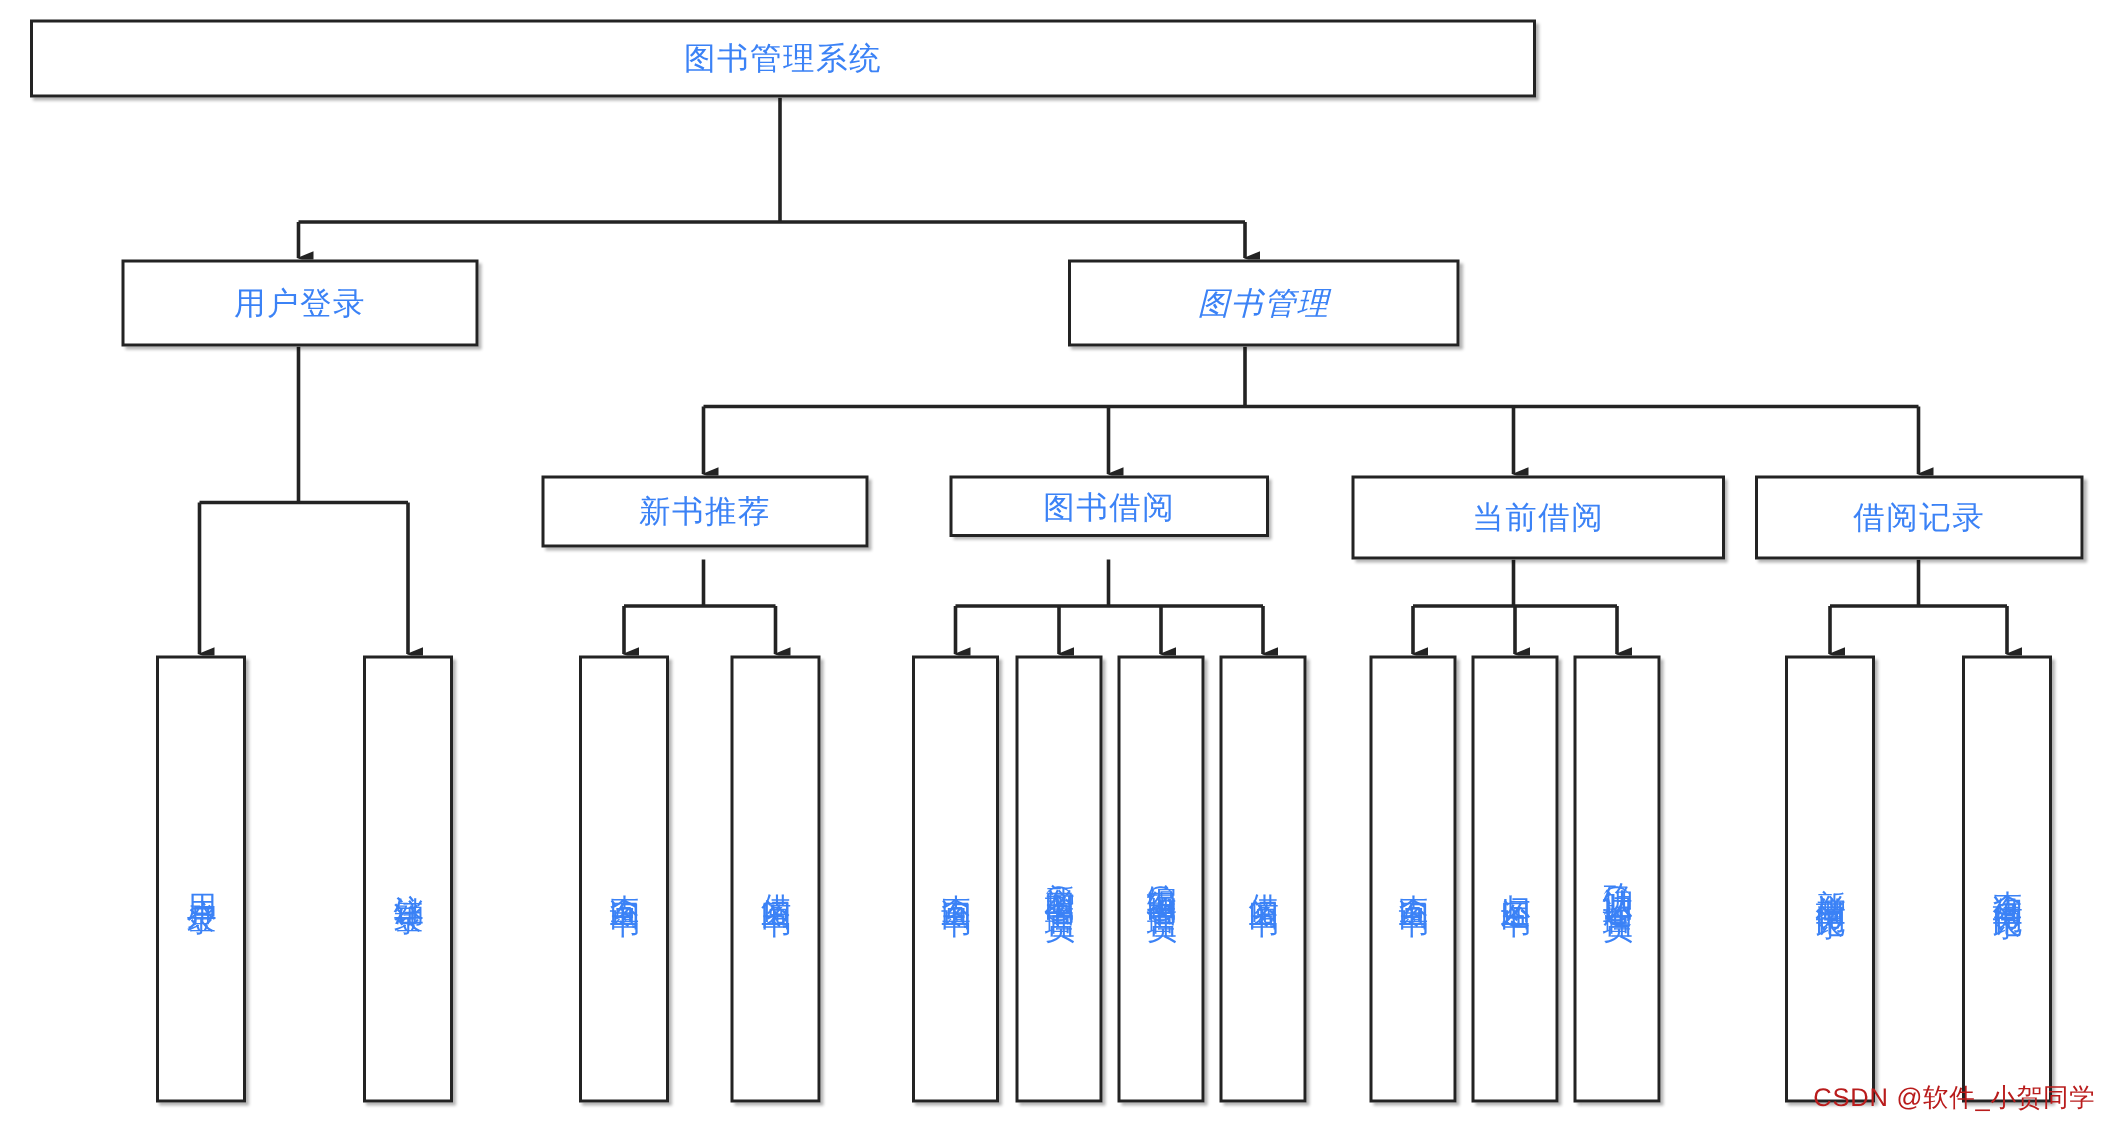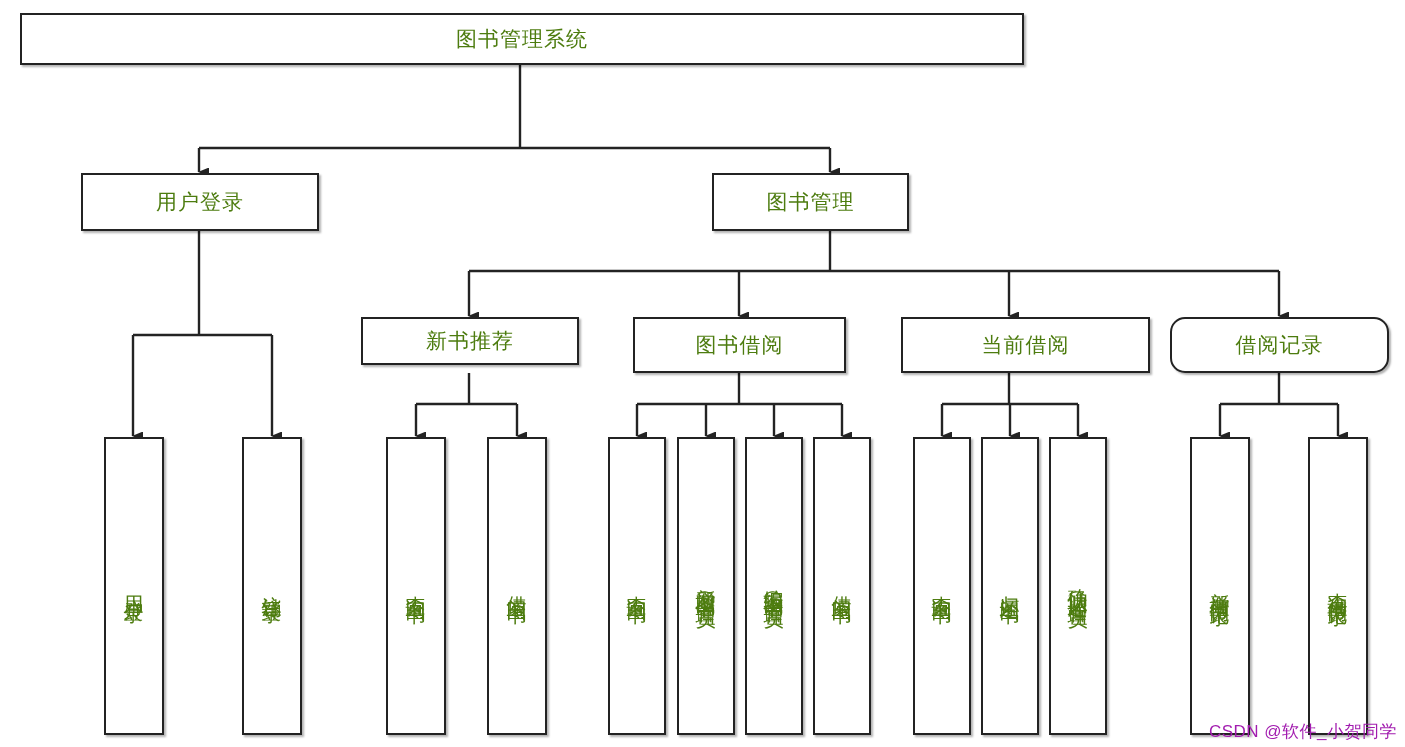--- a/index.html
+++ b/index.html
@@ -33,7 +33,7 @@
     display: flex;
     align-items: center;
     justify-content: center;
-    color: #4d7c0f;
+    color: #3b82f6;
     overflow: hidden;
   }
   .node-box.horiz {

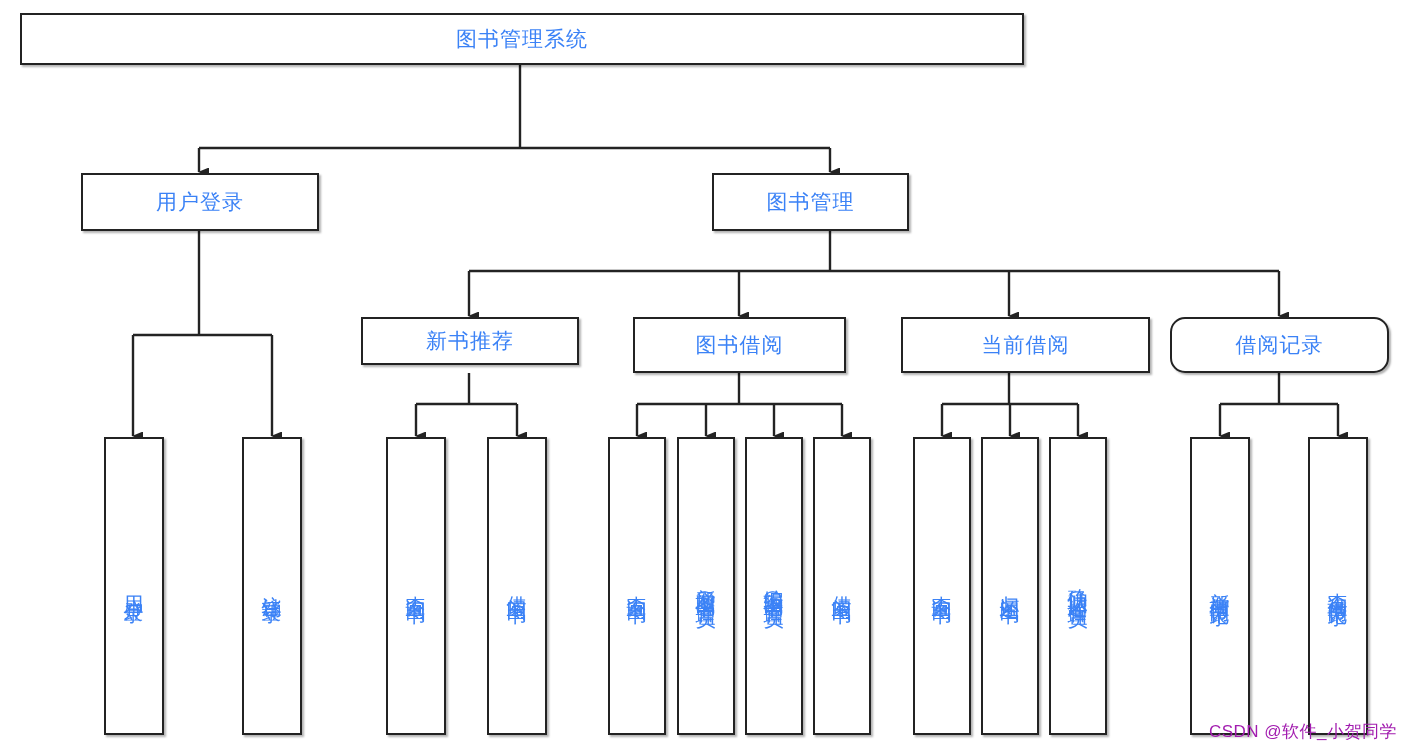--- a/index.html
+++ b/index.html
@@ -143,7 +143,7 @@
       <div class="node-box horiz" style="left: 81px; top: 173px; width: 238px; height: 58px;">
         <span class="node-label">用户登录</span>
       </div>
-      <div class="node-box horiz" style="left: 712px; top: 173px; width: 197px; height: 58px;">
+      <div class="node-box horiz" style="left: 712px; top: 173px; width: 261px; height: 58px; font-style: italic;">
         <span class="node-label">图书管理</span>
       </div>
       <div class="node-box horiz" style="left: 361px; top: 317px; width: 218px; height: 48px;">

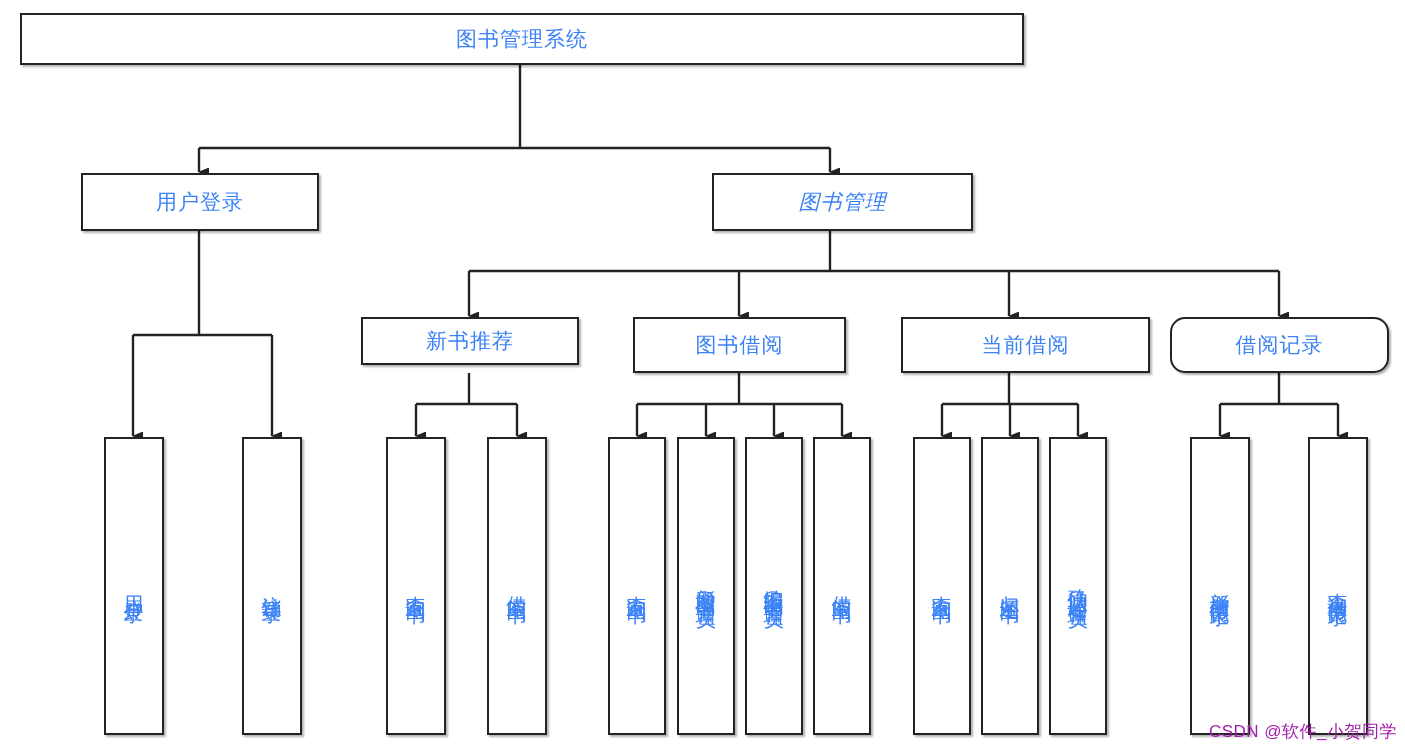--- a/index.html
+++ b/index.html
@@ -149,7 +149,7 @@
       <div class="node-box horiz" style="left: 361px; top: 317px; width: 218px; height: 48px;">
         <span class="node-label">新书推荐</span>
       </div>
-      <div class="node-box horiz" style="left: 633px; top: 317px; width: 213px; height: 56px; font-family: Liberation Serif, serif;">
+      <div class="node-box horiz" style="left: 633px; top: 317px; width: 213px; height: 41px; font-family: Liberation Serif, serif;">
         <span class="node-label">图书借阅</span>
       </div>
       <div class="node-box horiz" style="left: 901px; top: 317px; width: 249px; height: 56px;">

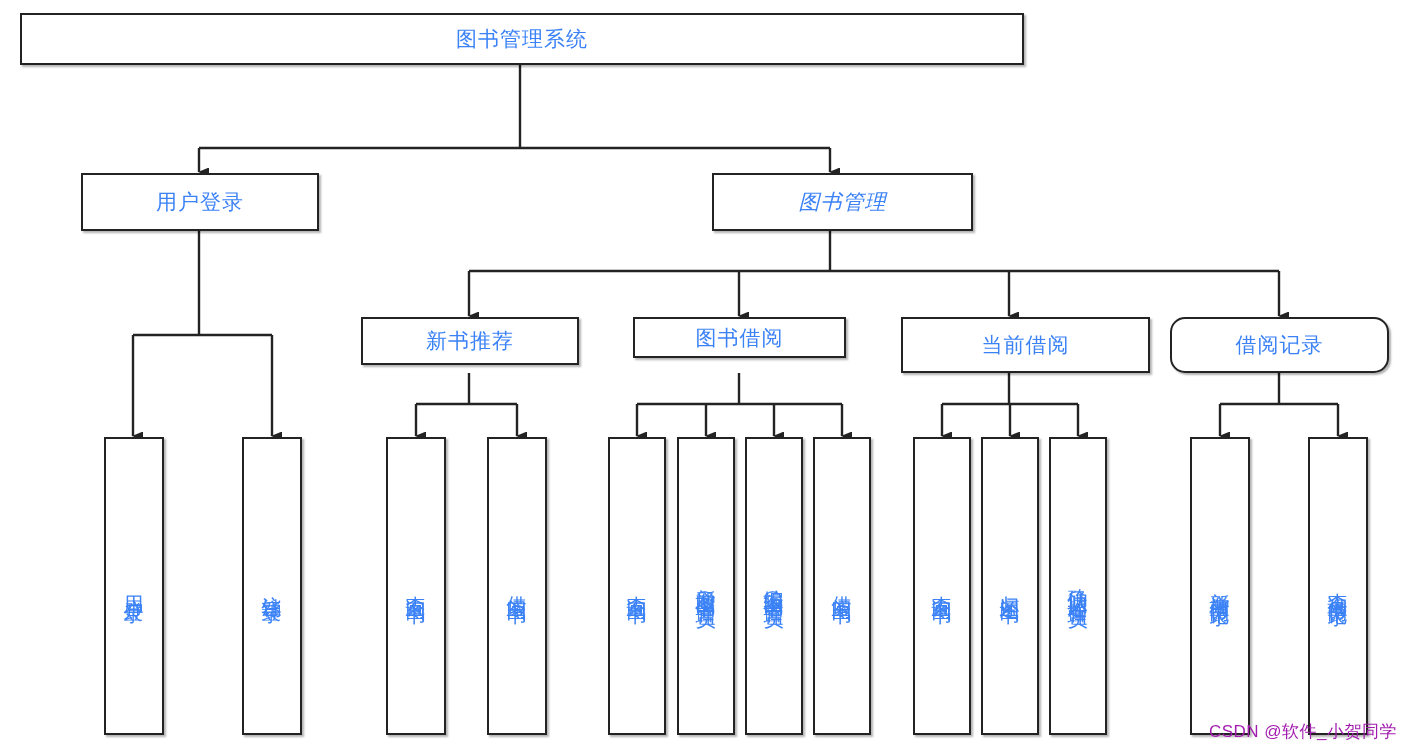--- a/index.html
+++ b/index.html
@@ -155,7 +155,7 @@
       <div class="node-box horiz" style="left: 901px; top: 317px; width: 249px; height: 56px;">
         <span class="node-label">当前借阅</span>
       </div>
-      <div class="node-box horiz" style="left: 1170px; top: 317px; width: 219px; height: 56px; border-radius: 15px;">
+      <div class="node-box horiz" style="left: 1170px; top: 317px; width: 219px; height: 56px;">
         <span class="node-label">借阅记录</span>
       </div>
       <div class="node-box vert" style="left: 104px; top: 437px; width: 60px; height: 298px;">

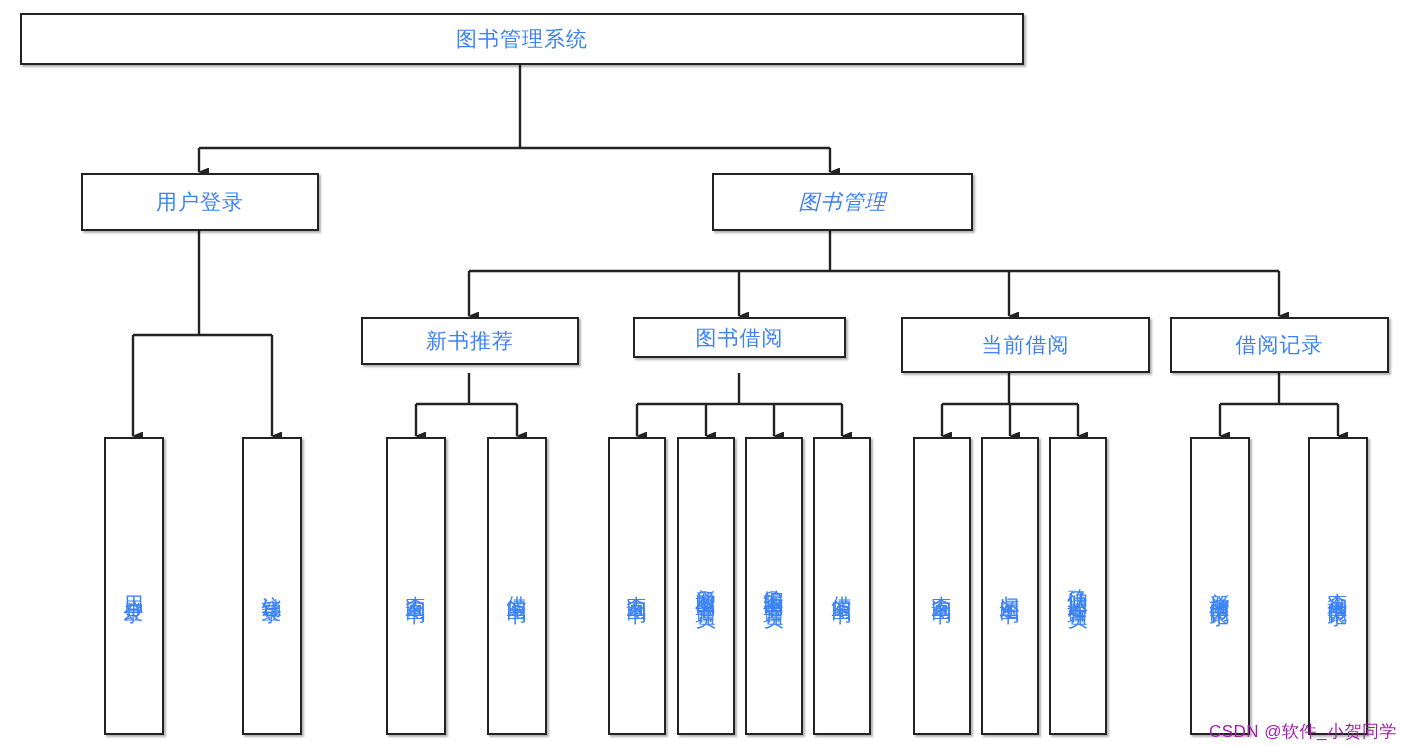--- a/index.html
+++ b/index.html
@@ -60,7 +60,7 @@
     right: 8px;
     bottom: 4px;
     font-size: 17px;
-    color: #a21caf;
+    color: #b91c1c;
     letter-spacing: 0.5px;
     white-space: nowrap;
     user-select: none;

